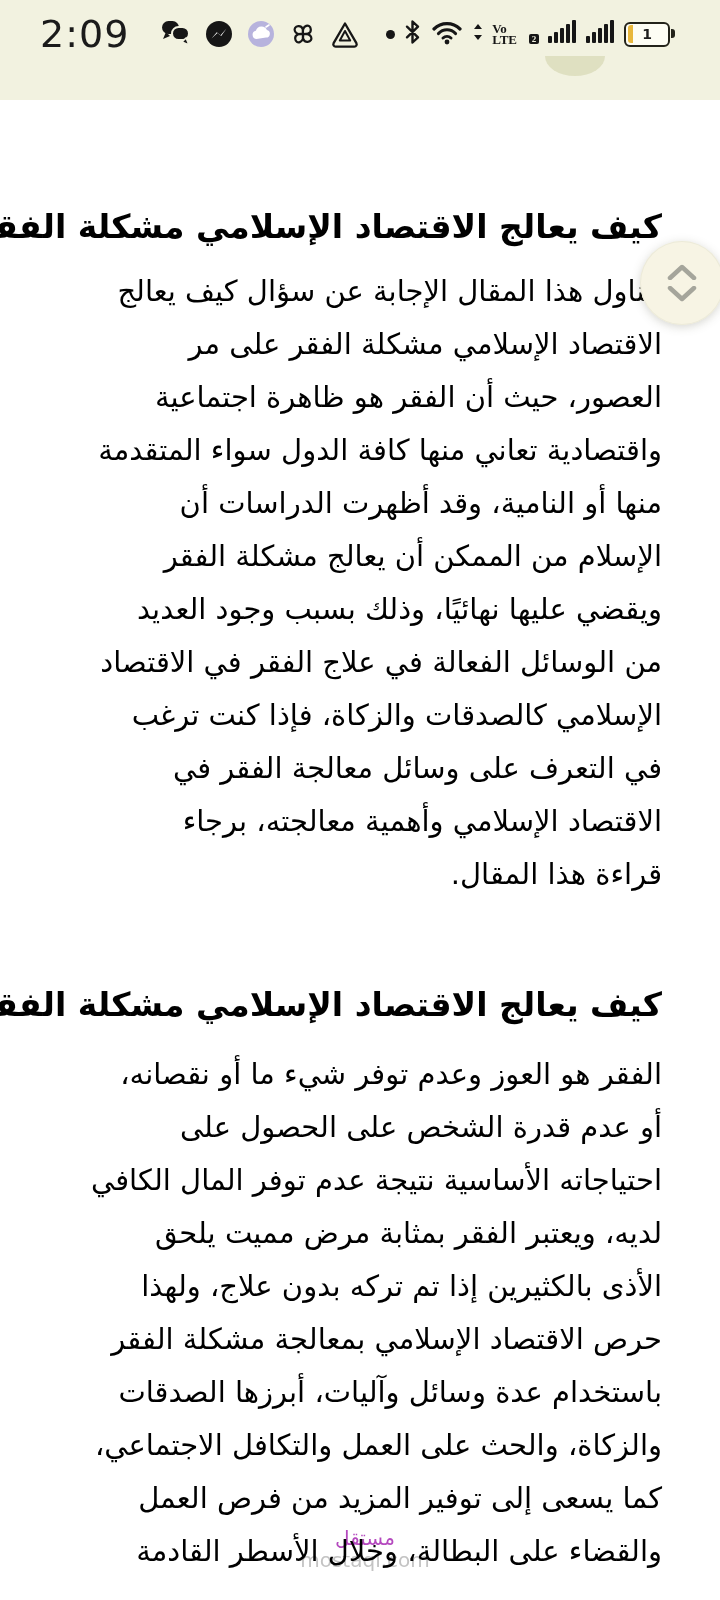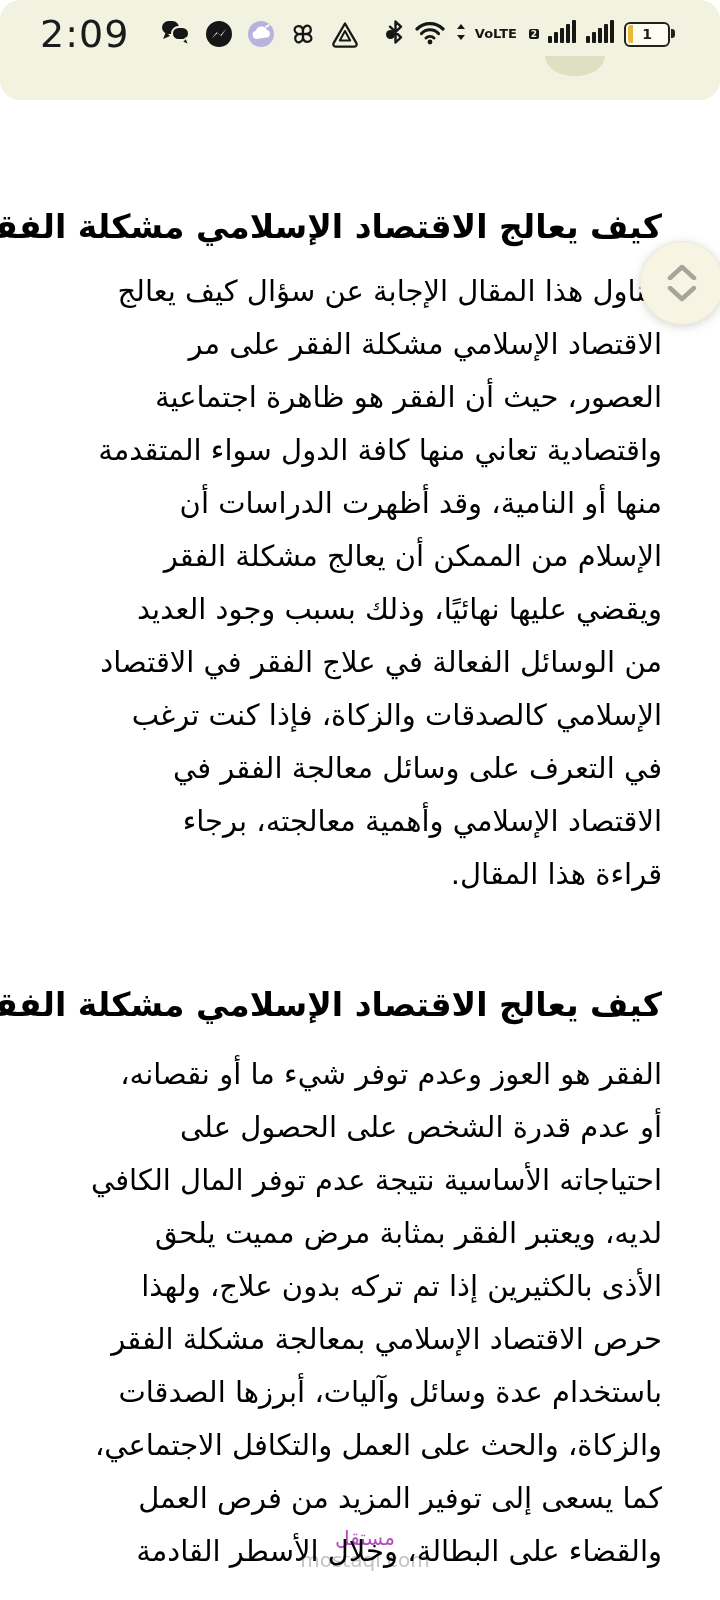--- a/index.html
+++ b/index.html
@@ -7,7 +7,7 @@
           font-family:"DejaVu Sans",sans-serif;}
 
   
-  .status-bar{position:absolute;top:0;left:0;width:720px;height:100px;background:#f2f2e0;z-index:10;border-radius:20px;}
+  .status-bar{position:absolute;top:0;left:0;width:720px;height:100px;background:#f2f2e0;z-index:10;}
   .clock{position:absolute;left:40px;top:12px;font-size:38px;color:#1b1b1b;letter-spacing:1px;}
   .notifs{position:absolute;left:160px;top:18px;height:32px;display:flex;align-items:center;gap:12px;}
   .notifs svg{display:block;}

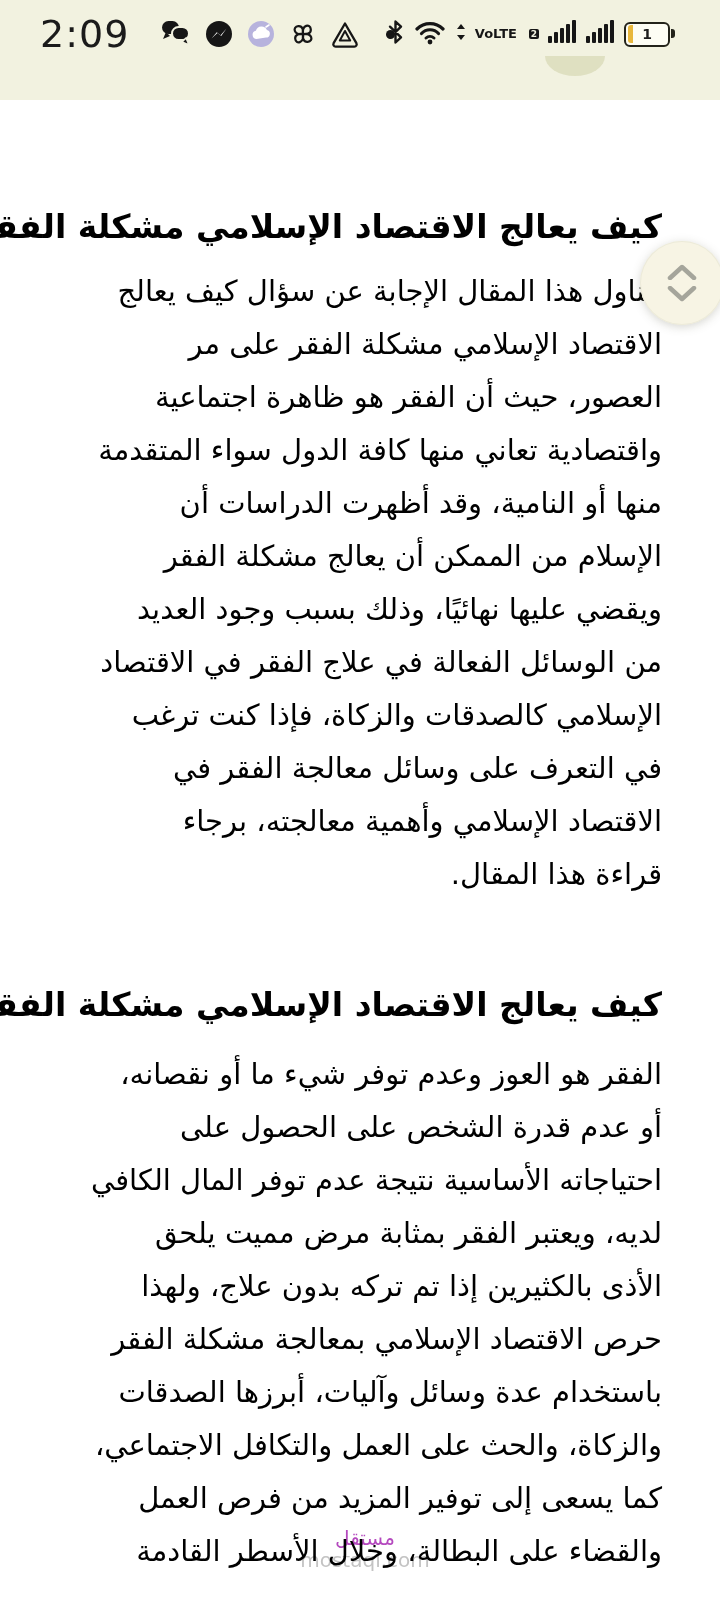--- a/index.html
+++ b/index.html
@@ -13,8 +13,8 @@
   .notifs svg{display:block;}
   .overflow-dot{width:9px;height:9px;border-radius:50%;background:#161616;margin-left:14px;}
   .sysicons{position:absolute;right:50px;top:17px;height:34px;display:flex;align-items:center;gap:9px;}
-  .volte{display:flex;line-height:11px;font-weight:bold;color:#161616;
-         font-size:13px;margin-top:-1px;}
+  .volte{display:flex;flex-direction:column;line-height:11px;font-weight:bold;color:#161616;
+         font-size:13px;margin-top:-1px;font-family:Liberation Serif, serif;}
   .volte .l2{display:flex;align-items:center;gap:12px;}
   .volte .badge{display:inline-block;background:#161616;color:#f2f2e0;font-size:9px;line-height:10px;
                 width:10px;text-align:center;border-radius:2px;font-weight:bold;}

